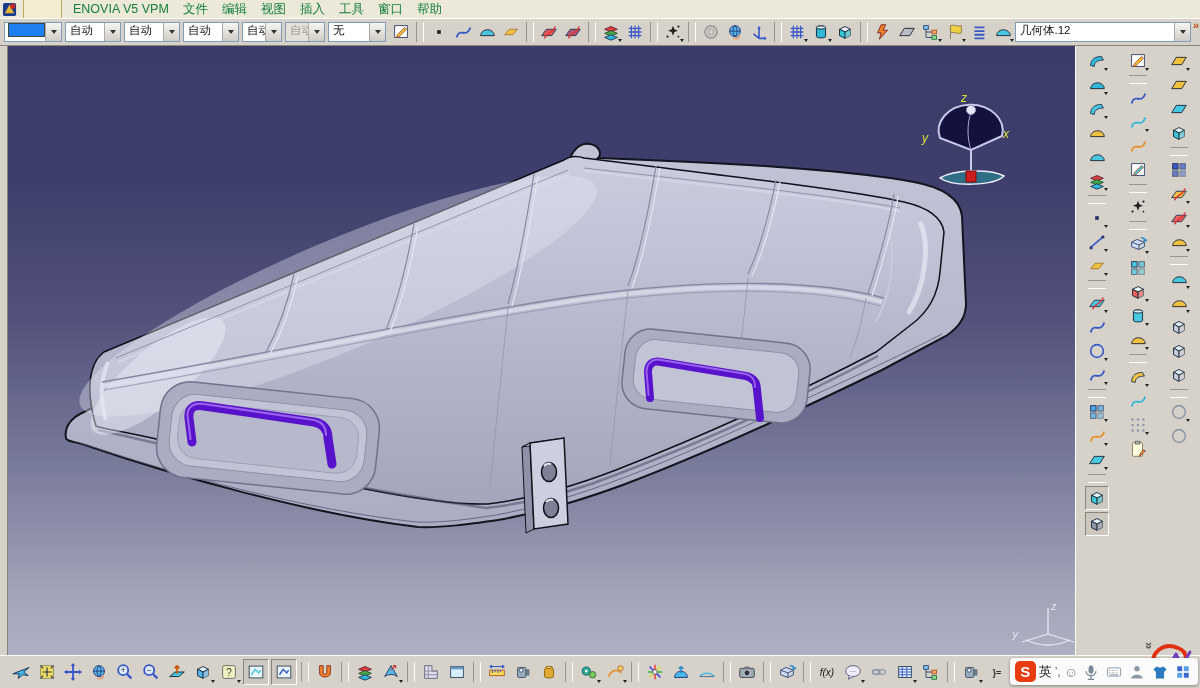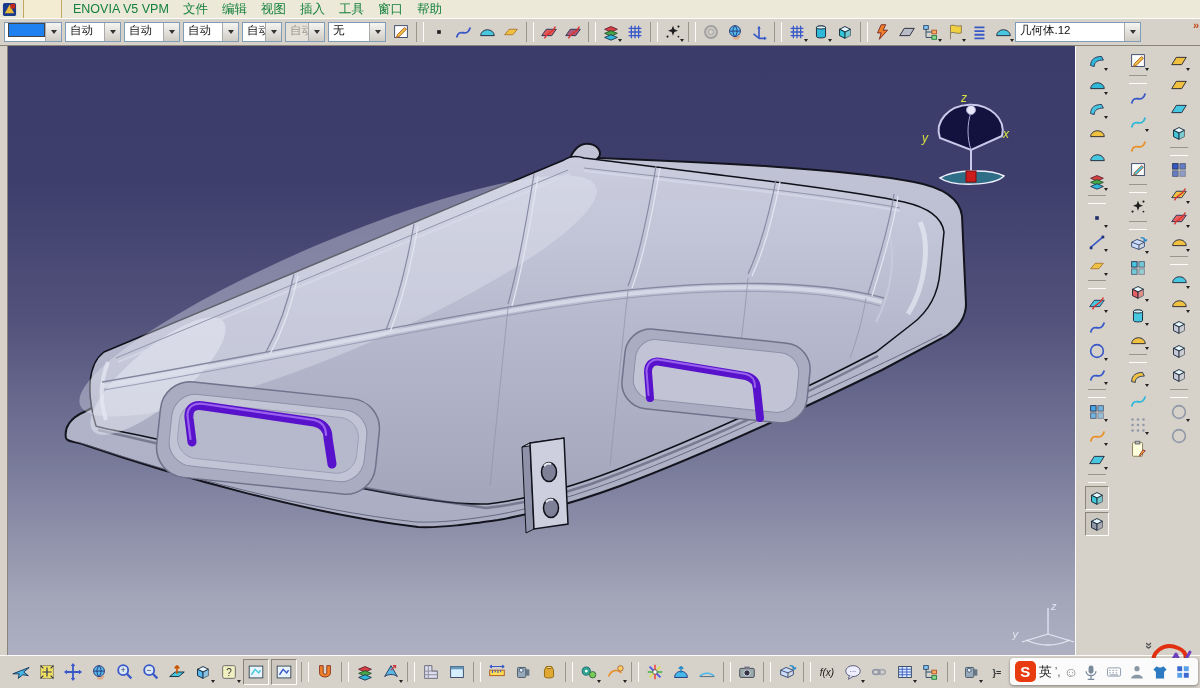--- a/index.html
+++ b/index.html
@@ -278,7 +278,7 @@
         <i class="drop"></i>
       </span>
     </span>
-  <div class="combo" style="width:126px;">
+  <div class="combo" style="width:176px;">
     <span class="val">几何体.12</span>
     <span class="arr">
         <i></i>

